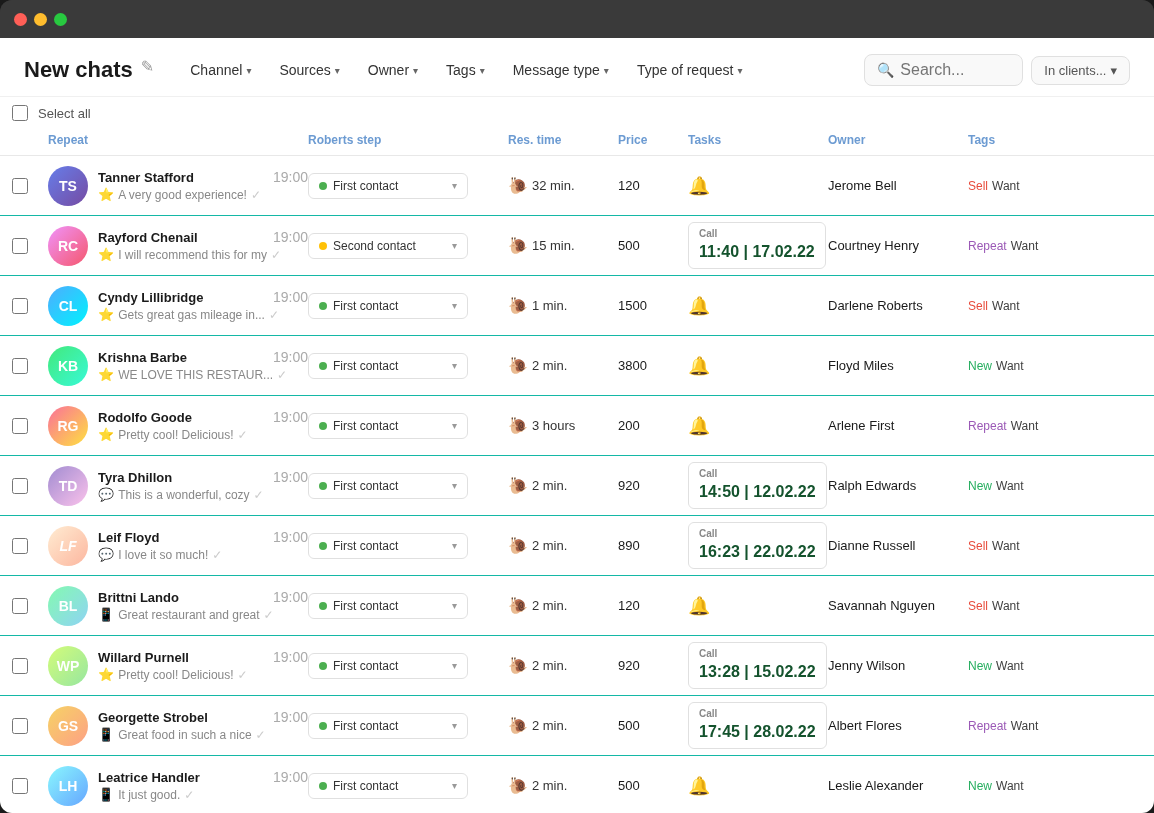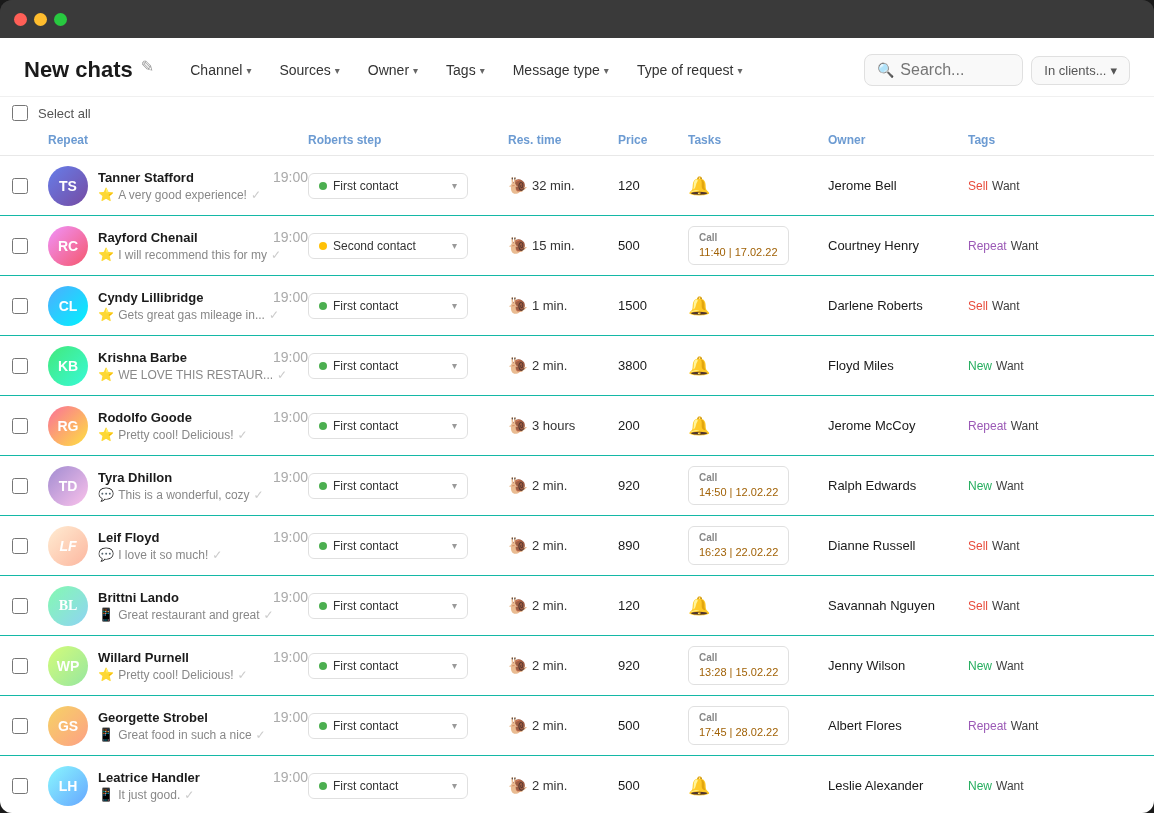--- a/index.html
+++ b/index.html
@@ -272,7 +272,7 @@
       line-height: 1.4;
     }
     .call-label { font-weight: 600; font-size: 10px; color: #888; }
-    .call-time { font-weight: 400; font-size: 11px; color: #a16207; }
+    .call-time { font-weight: 700; font-size: 16px; color: #14532d; }
     .owner-cell {
       font-size: 13px;
       color: #1a1a1a;

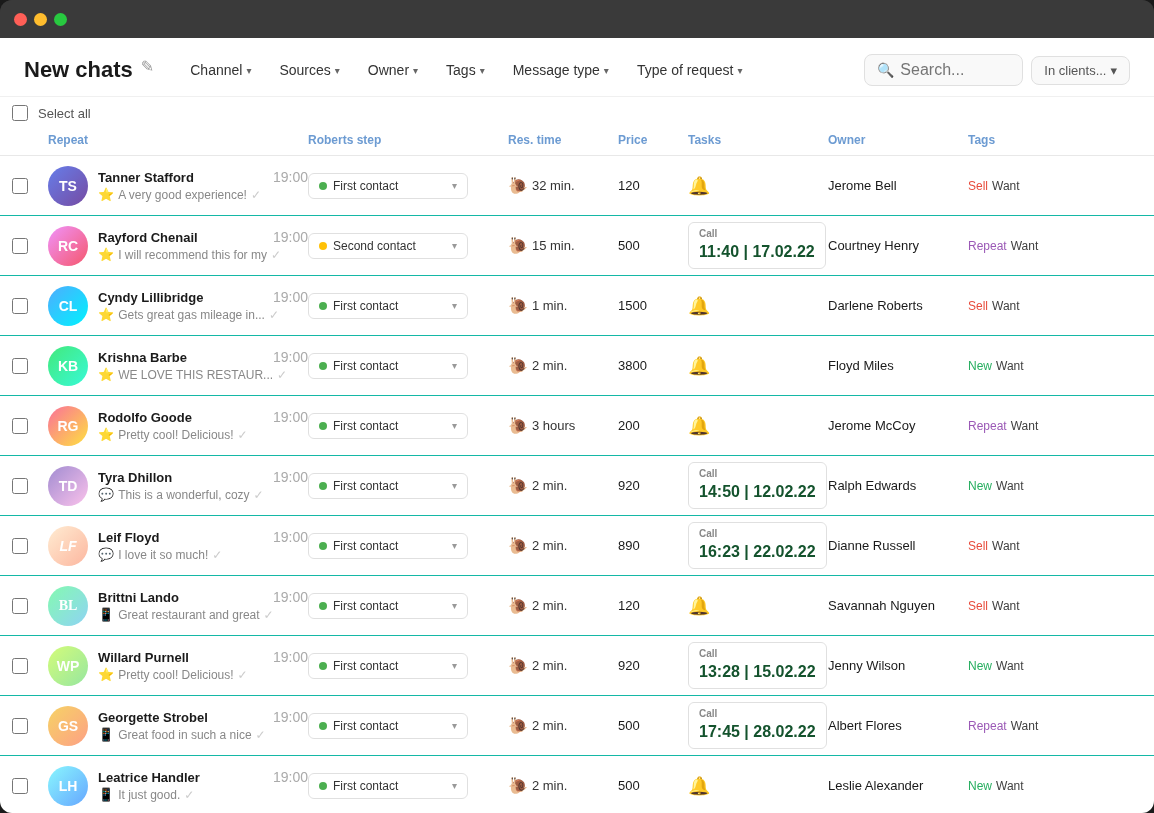--- a/index.html
+++ b/index.html
@@ -576,7 +576,7 @@
     <div class="tasks-cell">
             <span class="bell-icon">🔔</span>
           </div>
-    <div class="owner-cell">Jerome McCoy</div>
+    <div class="owner-cell">Arlene First</div>
     <div class="tags-cell">
             <span class="tag tag-repeat">Repeat</span> 
             <span class="tag tag-want">Want</span>

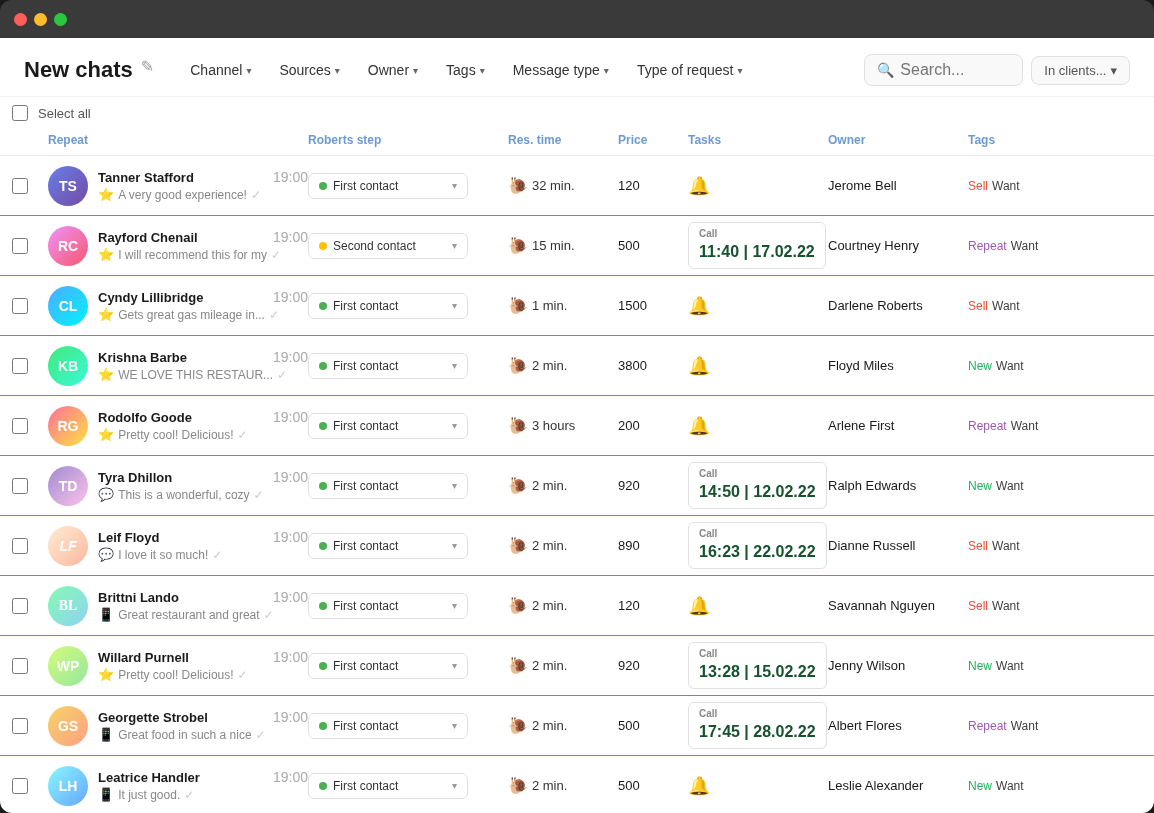--- a/index.html
+++ b/index.html
@@ -306,7 +306,7 @@
     .av-5 { background: linear-gradient(135deg, #fa709a, #fee140); }
     .av-6 { background: linear-gradient(135deg, #a18cd1, #fbc2eb); }
     .av-7 { background: linear-gradient(135deg, #ffecd2, #fcb69f); font-style: italic; }
-    .av-8 { background: linear-gradient(135deg, #84fab0, #8fd3f4); font-family: Liberation Serif, serif; }
+    .av-8 { background: linear-gradient(135deg, #84fab0, #8fd3f4); }
     .av-9 { background: linear-gradient(135deg, #d4fc79, #96e6a1); }
     .av-10 { background: linear-gradient(135deg, #f6d365, #fda085); }
     .av-11 { background: linear-gradient(135deg, #89f7fe, #66a6ff); }

